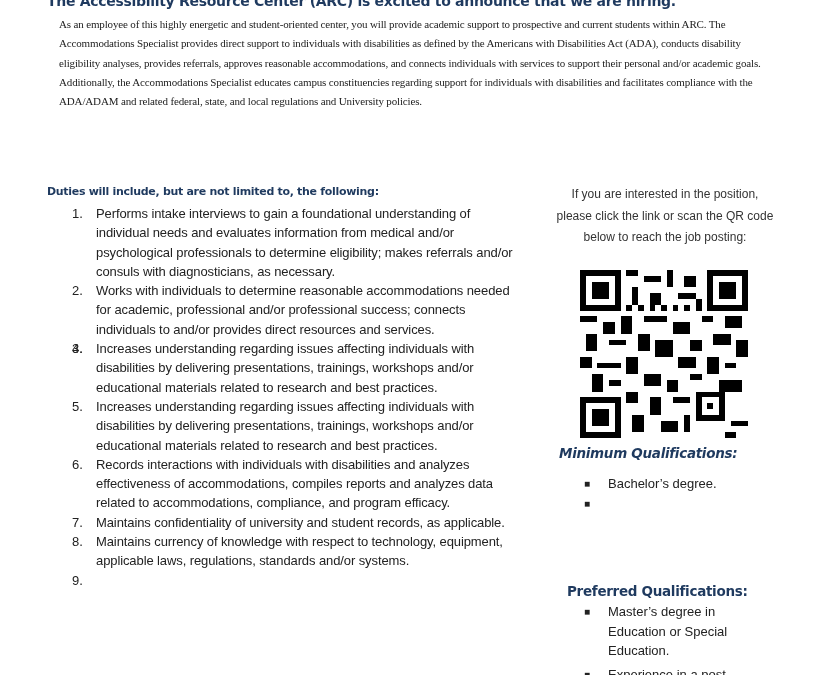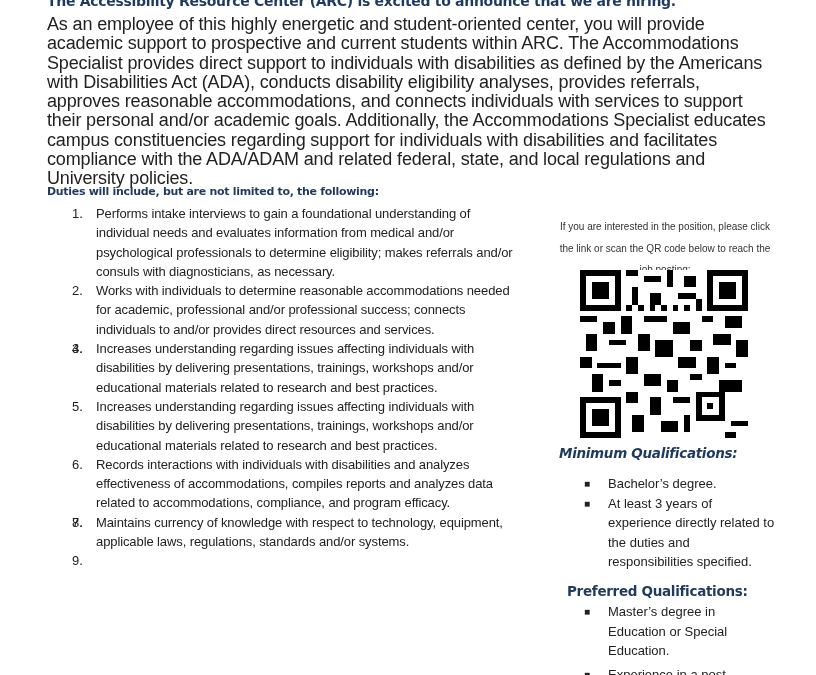--- a/index.html
+++ b/index.html
@@ -7,7 +7,7 @@
          font-family:"Liberation Sans", sans-serif; color:#222; }
   .heading { font-family:"DejaVu Sans", sans-serif; font-weight:bold; color:#1f3a5f; letter-spacing:-0.3px; }
   #title { position:absolute; left:47px; top:-7px; font-size:14px; }
-  #intro { position:absolute; left:47px; top:15px; width:720px; font-size:18px; line-height:19.3px; letter-spacing:-0.15px; }
+  #intro { position:absolute; left:59px; top:15px; width:720px; font-size:11px; line-height:19.3px; letter-spacing:-0.15px;font-family:Liberation Serif, serif; }
   #duties-head { position:absolute; left:47px; top:185px; font-size:11px; }
   #duties { position:absolute; left:47px; top:204px; width:470px; margin:0; padding:0; list-style:none; font-size:13px; line-height:19.3px; letter-spacing:-0.1px; }
   #duties li { position:relative; padding-left:49px; }

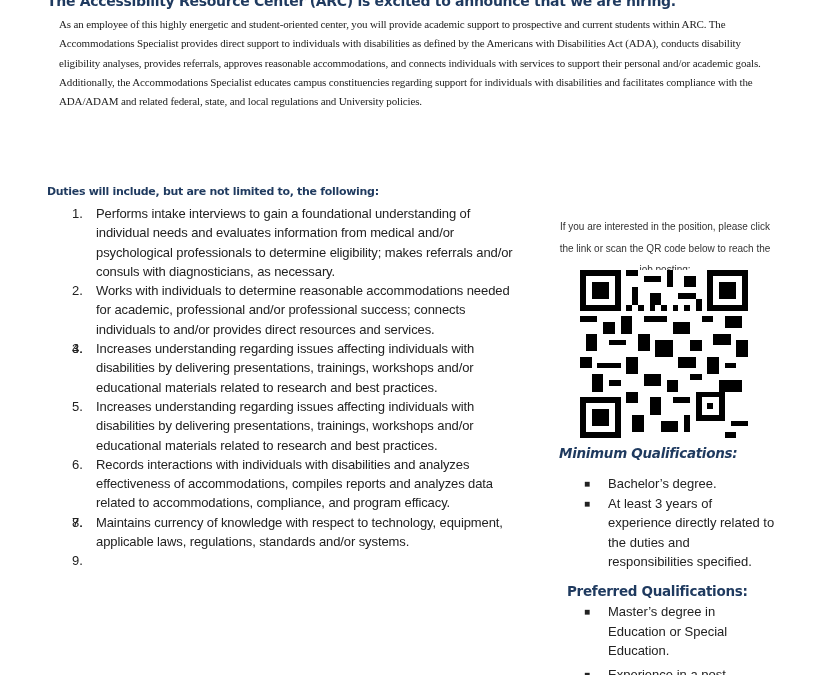--- a/index.html
+++ b/index.html
@@ -12,7 +12,7 @@
   #duties { position:absolute; left:47px; top:204px; width:470px; margin:0; padding:0; list-style:none; font-size:13px; line-height:19.3px; letter-spacing:-0.1px; }
   #duties li { position:relative; padding-left:49px; }
   #duties li .num { position:absolute; left:25px; top:0; }
-  #side-info { position:absolute; left:555px; top:184px; width:220px; text-align:center; font-size:10px; line-height:21.5px; color:#333;margin-top:32px; }
+  #side-info { position:absolute; left:555px; top:184px; width:220px; text-align:center; font-size:12px; line-height:21.5px; color:#333; }
   #qr { position:absolute; left:580px; top:270px; width:168px; height:168px; }
   .qual-head { position:absolute; left:559px; font-size:13.5px; }
   .qual-list { position:absolute; left:560px; width:240px; margin:0; padding:0; list-style:none; font-size:13px; line-height:19.5px; }

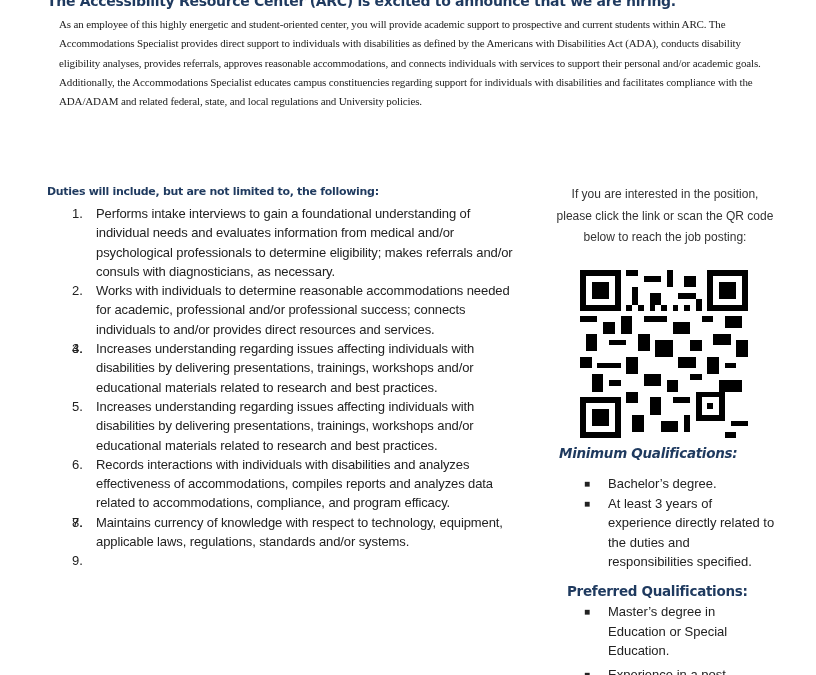--- a/index.html
+++ b/index.html
@@ -109,7 +109,7 @@
 <div class="qual-head heading" style="top:445px;font-style:italic;">Minimum Qualifications:</div>
 <ul class="qual-list" style="top:474px;">
   <li><span class="bullet">■</span><span>Bachelor’s degree.</span></li>
-  <li style="width:170px;"><span class="bullet">■</span><span>At least 3 years of experience directly related to the duties and responsibilities specified.</span></li>
+  <li style="width:170px;"><span class="bullet">■</span></li>
 </ul>
 
 <div class="qual-head heading" style="top:583px;margin-left:8px;">Preferred Qualifications:</div>

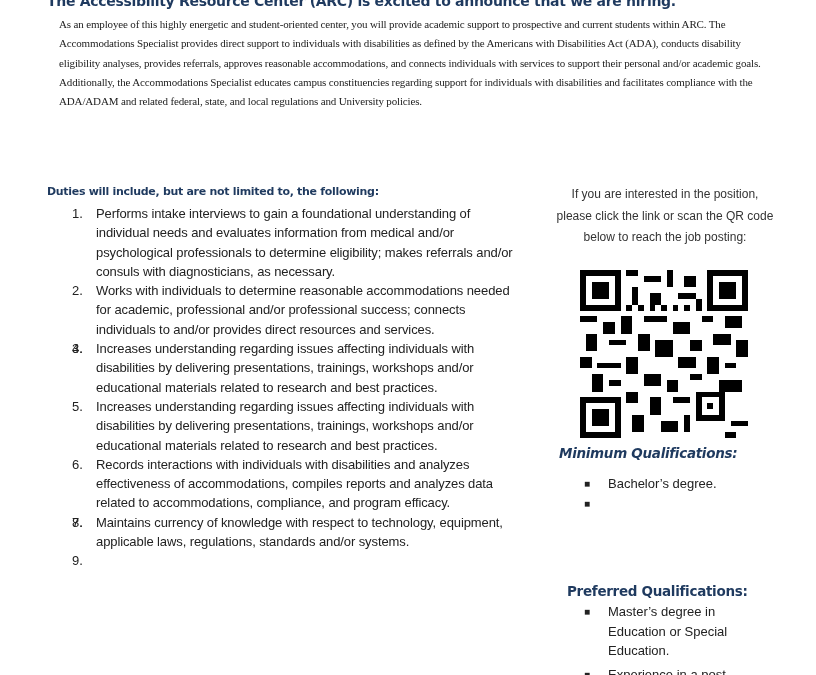--- a/index.html
+++ b/index.html
@@ -33,7 +33,7 @@
   <li><span class="num">4.</span><span>Increases understanding regarding issues affecting individuals with disabilities by delivering presentations, trainings, workshops and/or educational materials related to research and best practices.</span></li>
   <li><span class="num">5.</span><span>Increases understanding regarding issues affecting individuals with disabilities by delivering presentations, trainings, workshops and/or educational materials related to research and best practices.</span></li>
   <li><span class="num">6.</span><span>Records interactions with individuals with disabilities and analyzes effectiveness of accommodations, compiles reports and analyzes data related to accommodations, compliance, and program efficacy.</span></li>
-  <li><span class="num">7.</span></li>
+  <li><span class="num">7.</span><span>Maintains confidentiality of university and student records, as applicable.</span></li>
   <li><span class="num">8.</span><span>Maintains currency of knowledge with respect to technology, equipment, applicable laws, regulations, standards and/or systems.</span></li>
   <li><span class="num">9.</span></li>
 </ol>

